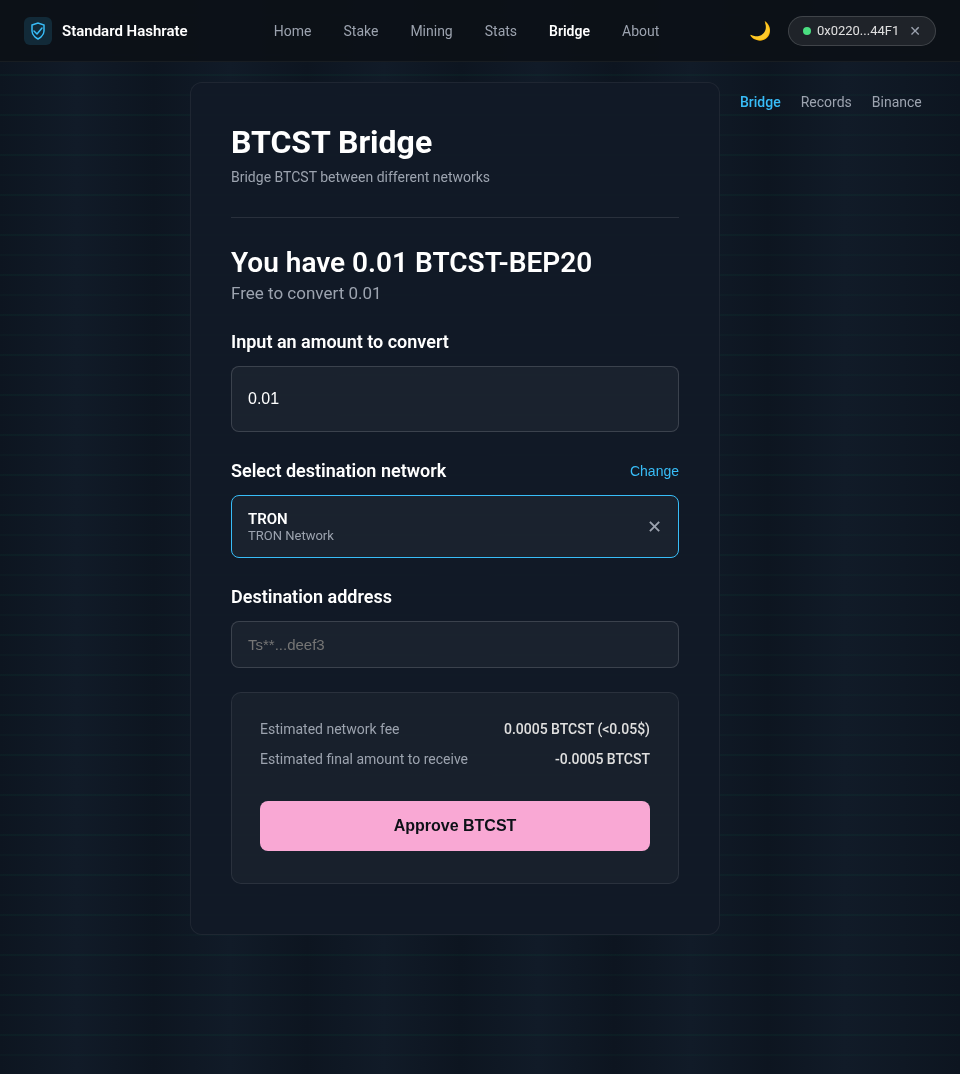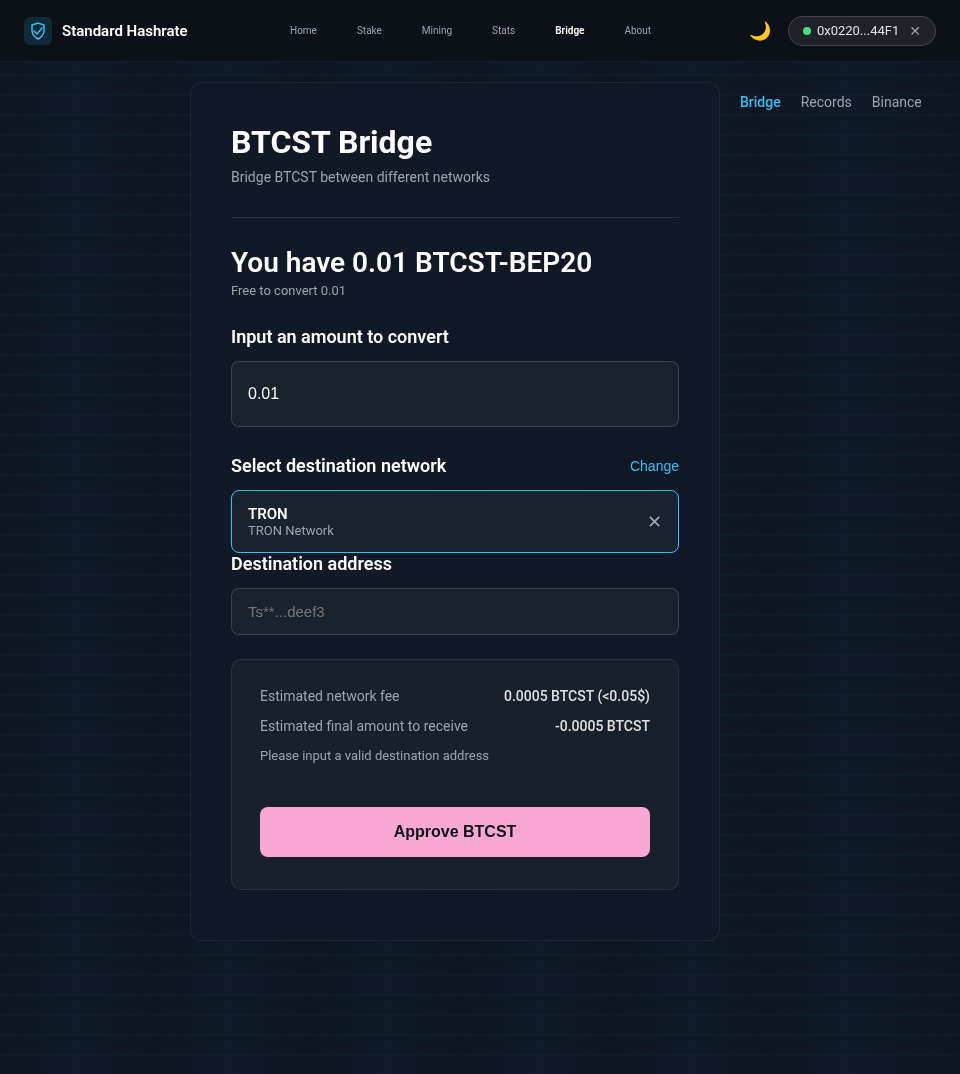--- a/index.html
+++ b/index.html
@@ -97,10 +97,9 @@
 
     .nav-link {
       color: #9ca3af;
-      font-size: 10px;
+      font-size: 14px;
       cursor: pointer;
       text-decoration: none;
-      margin-left: 8px;
     }
 
     .nav-link.active {

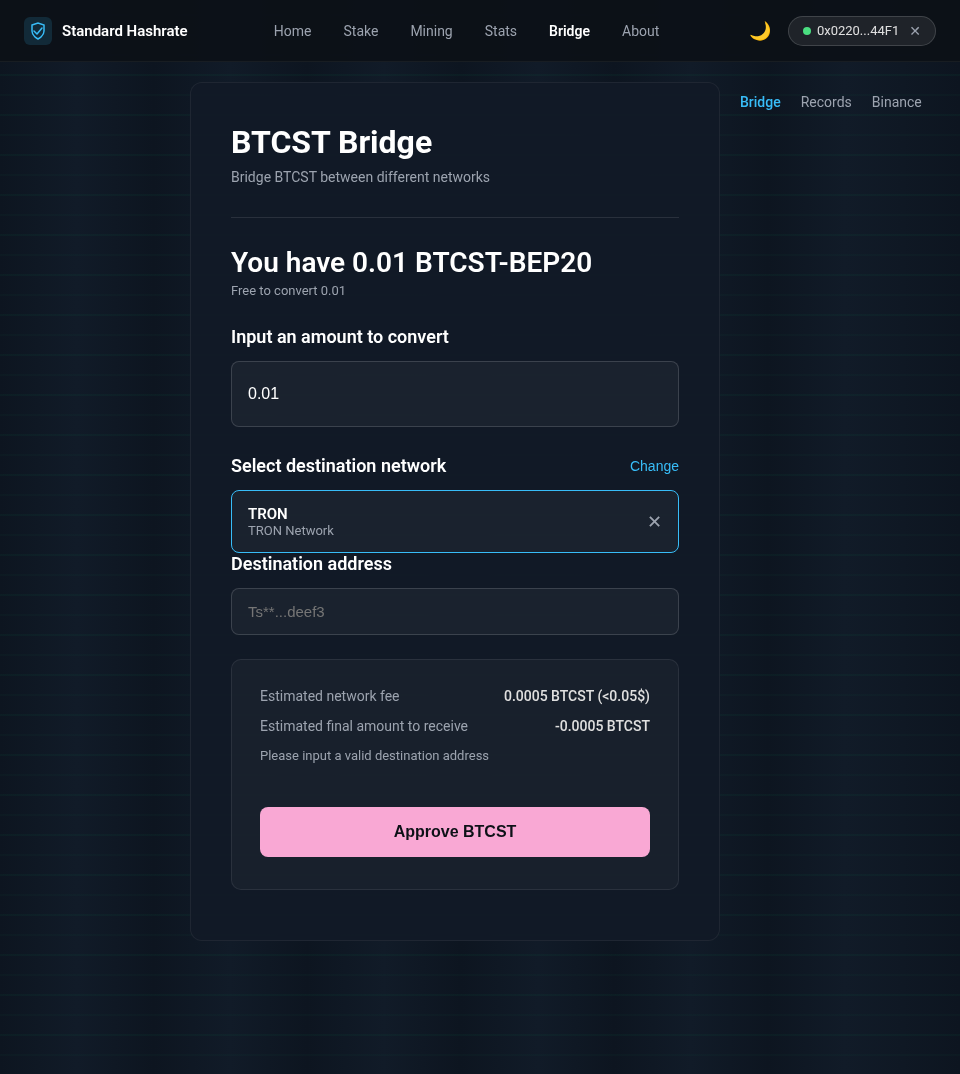--- a/index.html
+++ b/index.html
@@ -207,7 +207,7 @@
     }
 
     .balance-sub {
-      font-size: 13px;
+      font-size: 17px;
       color: #9ca3af;
       margin-bottom: 28px;
     }

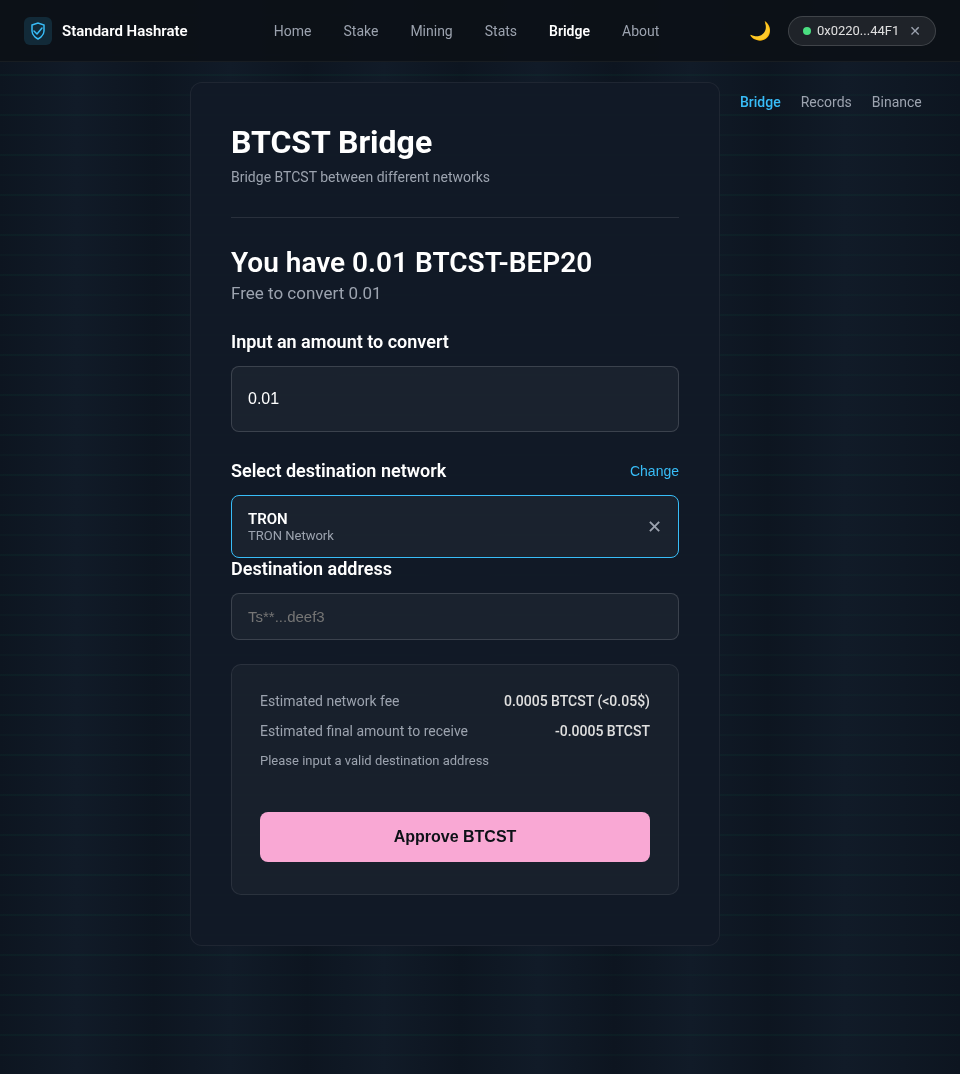--- a/index.html
+++ b/index.html
@@ -260,6 +260,7 @@
       display: flex;
       align-items: center;
       justify-content: space-between;
+      margin-bottom: 28px;
       cursor: pointer;
     }
 

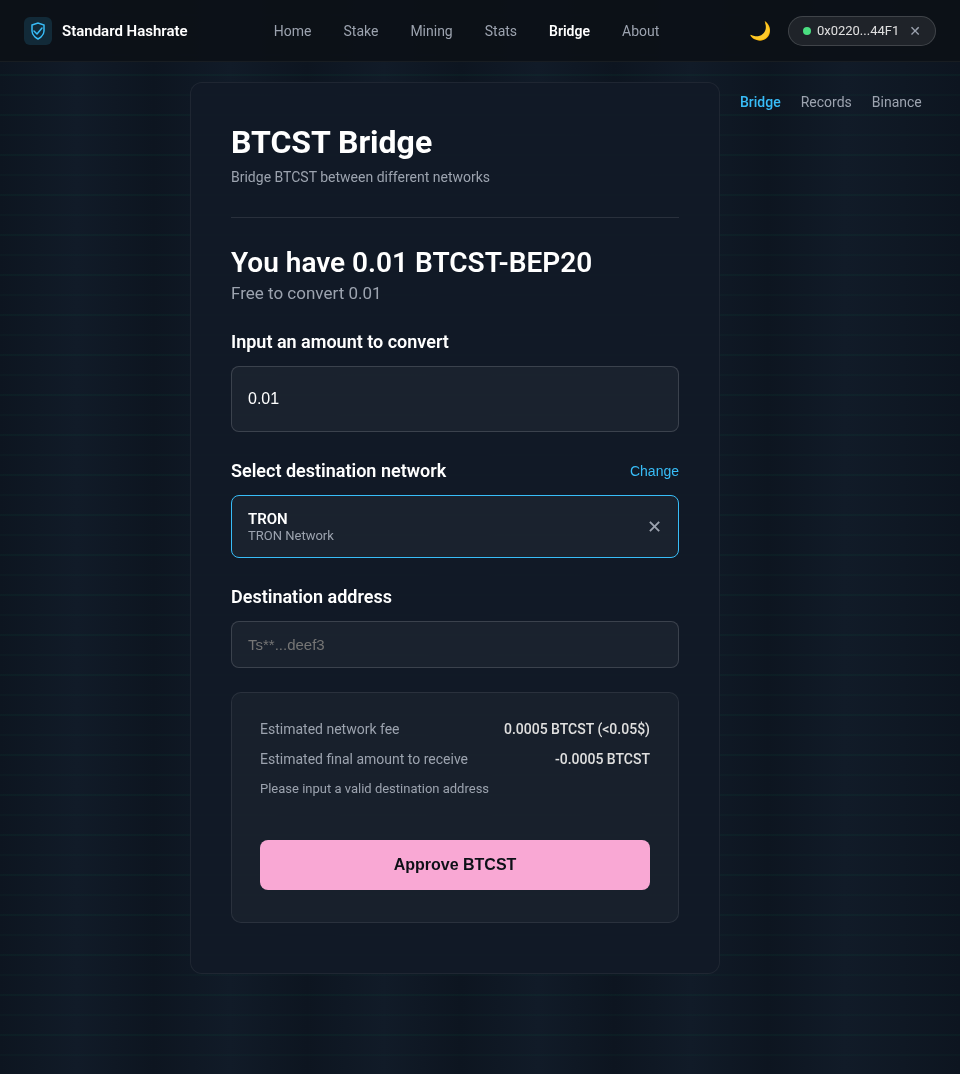--- a/index.html
+++ b/index.html
@@ -459,7 +459,6 @@
           <span class="estimate-value">-0.0005 BTCST</span>
         </div>
 
-        <div class="estimate-warning">Please input a valid destination address</div>
 
         <button class="approve-btn">Approve BTCST</button>
       </div>

